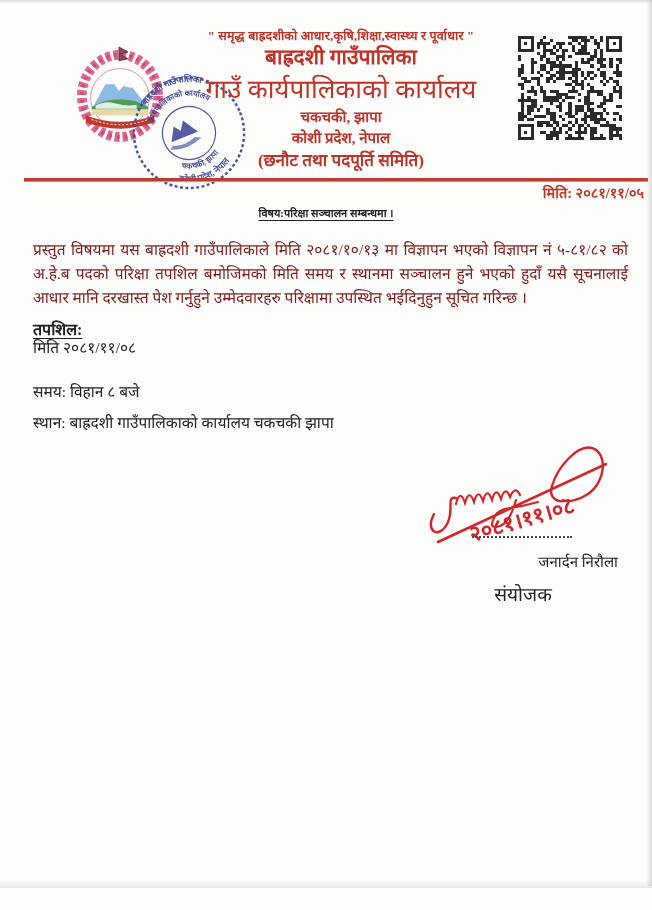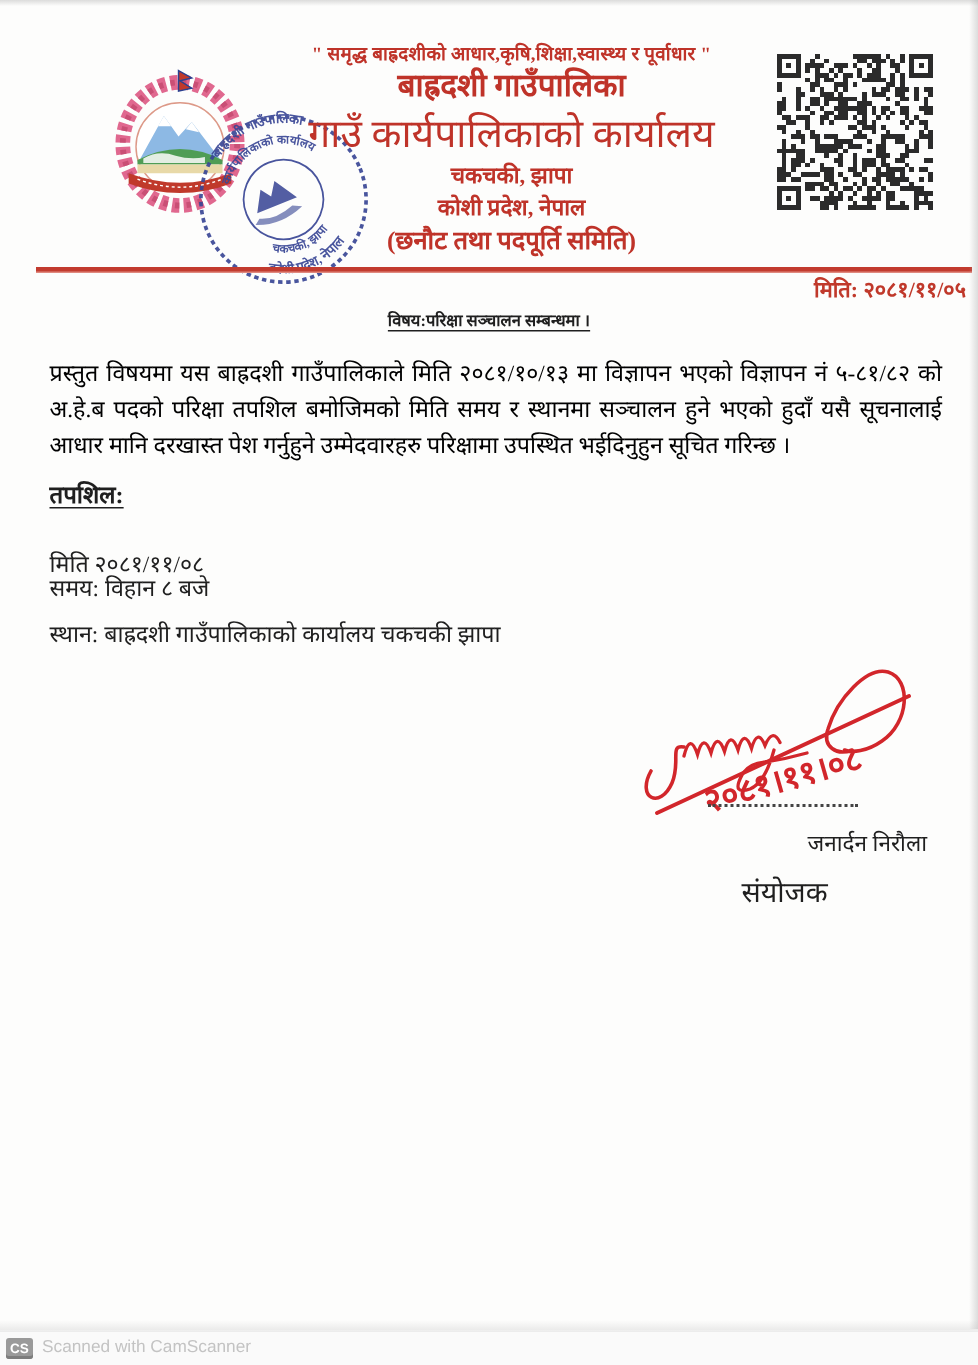--- a/index.html
+++ b/index.html
@@ -23,7 +23,7 @@
   .subject{top:205px;left:30px;right:30px;text-align:center;font-size:11px;font-weight:bold;
            color:#1f1f1f;}
   .subject span{text-decoration:underline;text-underline-offset:3px;}
-  .body-par{top:238px;left:33px;width:595px;font-size:15.5px;line-height:24px;color:#000000;
+  .body-par{top:238px;left:33px;width:595px;font-size:15.5px;line-height:24px;color:#7f1d1d;
             text-align:justify;}
   .details-heading{top:318px;left:33px;font-size:16px;font-weight:bold;color:#1f1f1f;
                    text-decoration:underline;text-underline-offset:3px;}

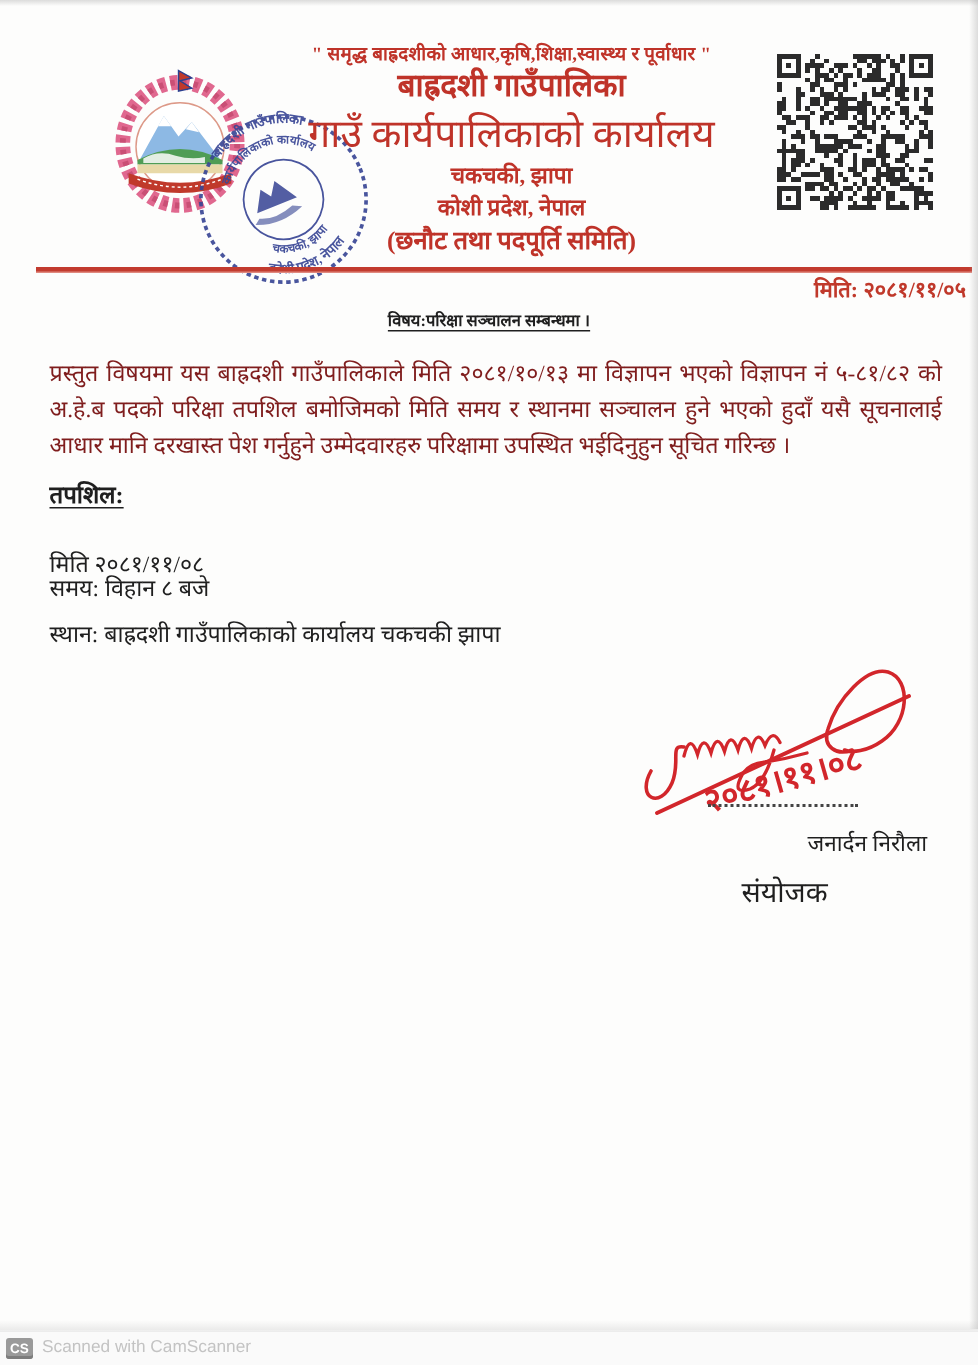--- a/index.html
+++ b/index.html
@@ -28,7 +28,7 @@
   .details-heading{top:318px;left:33px;font-size:16px;font-weight:bold;color:#1f1f1f;
                    text-decoration:underline;text-underline-offset:3px;}
   .detail{left:33px;font-size:15.5px;color:#1f1f1f;}
-  .d-date{top:364px;}
+  .d-date{top:336px;}
   .d-time{top:380px;}
   .d-place{top:411px;}
   

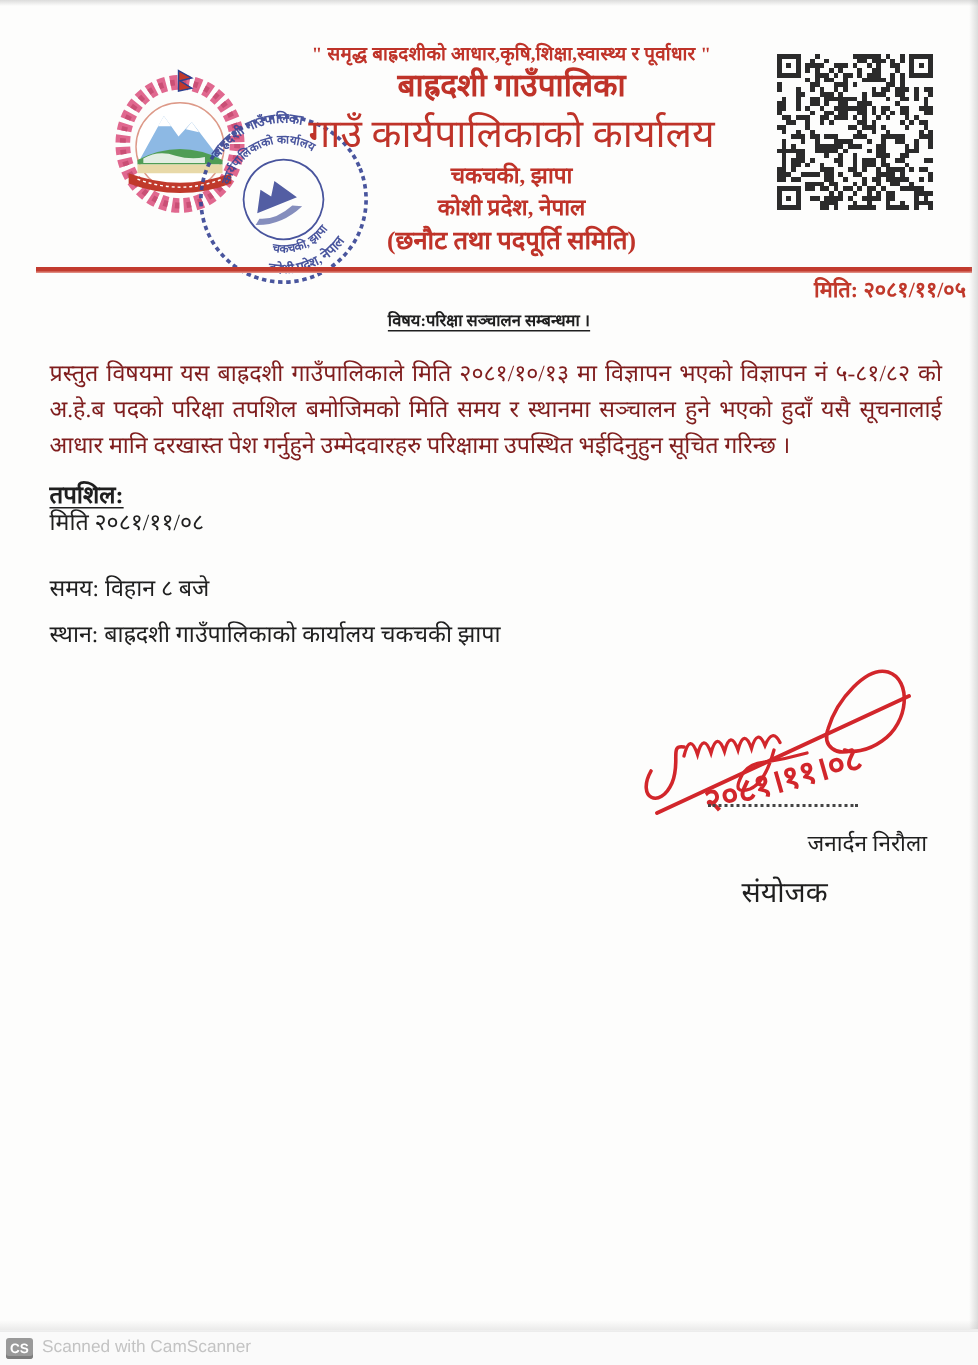--- a/index.html
+++ b/index.html
@@ -601,10 +601,6 @@
   <div class="abs edge-top"></div>
   <div class="abs edge-bottom"></div>
 
-  <div class="abs footer">
-    <div class="cs-badge">CS</div>
-    <div class="cs-text">Scanned with CamScanner</div>
-  </div>
 
 </div>
 

